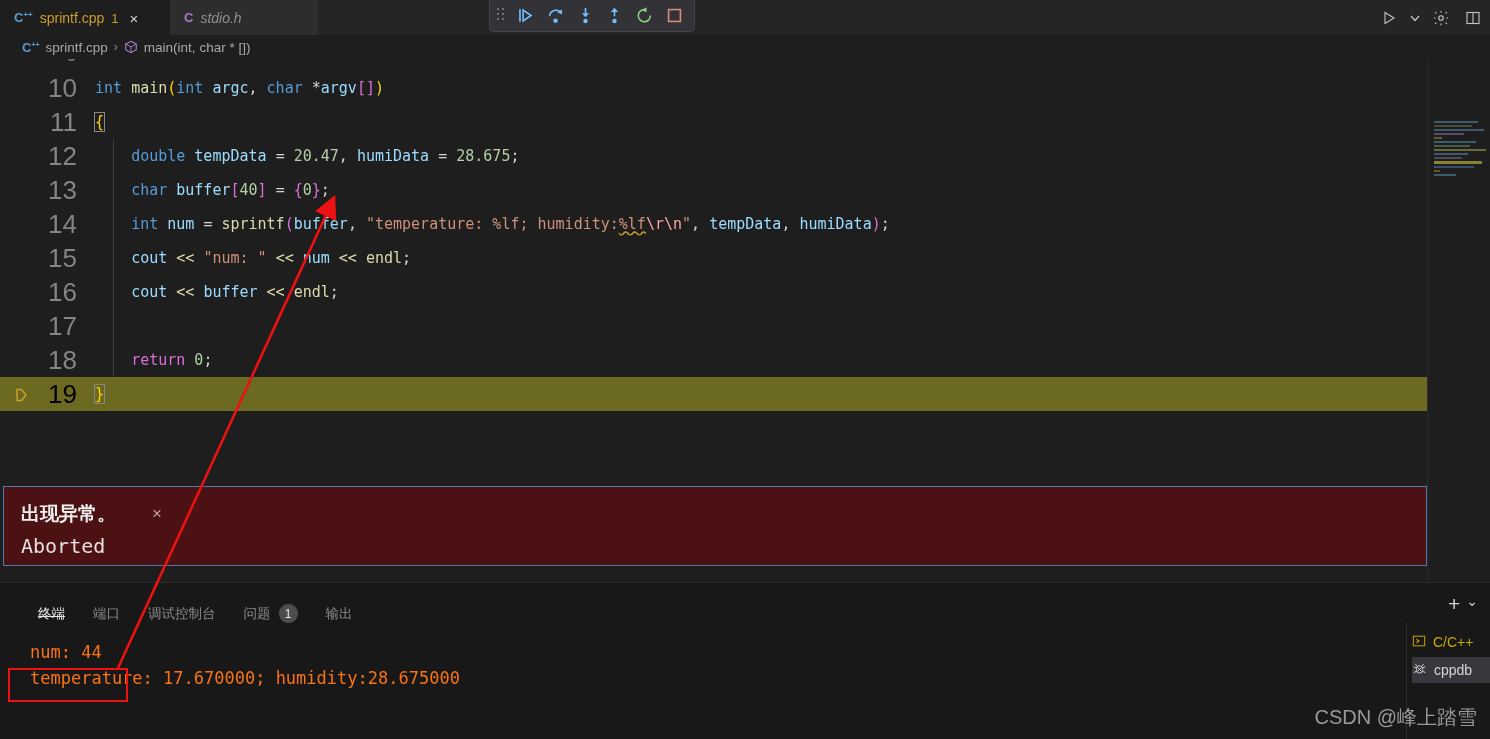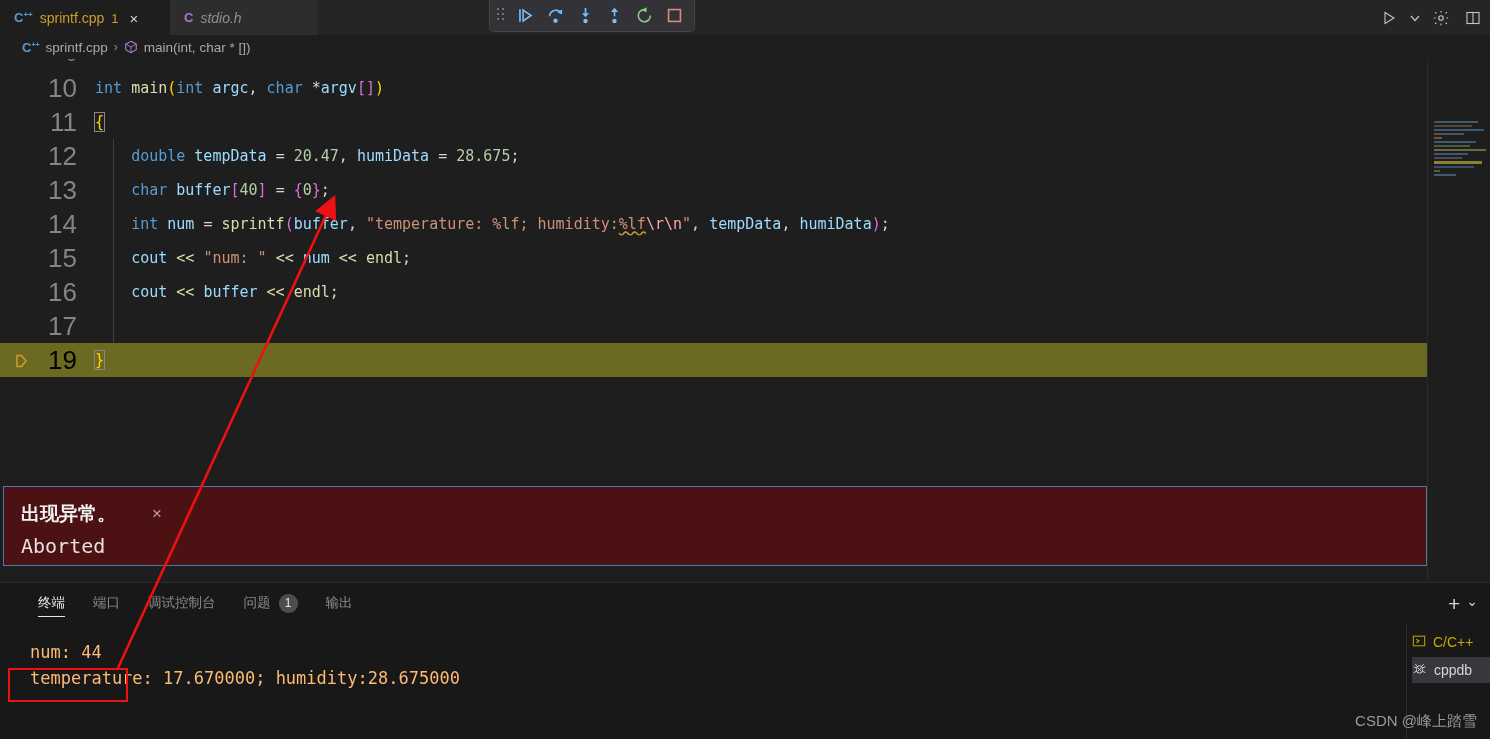--- a/index.html
+++ b/index.html
@@ -292,6 +292,11 @@
         <div class="code"></div>
       </div>
 
+      <div class="row">
+        <div class="ind"></div>
+        <div class="lineno">18</div>
+        <div class="code">    <span class="t-p2">return</span> <span class="t-num">0</span><span class="t-op">;</span></div>
+      </div>
 
       <div class="row highlight">
         <div class="gutter-mark">

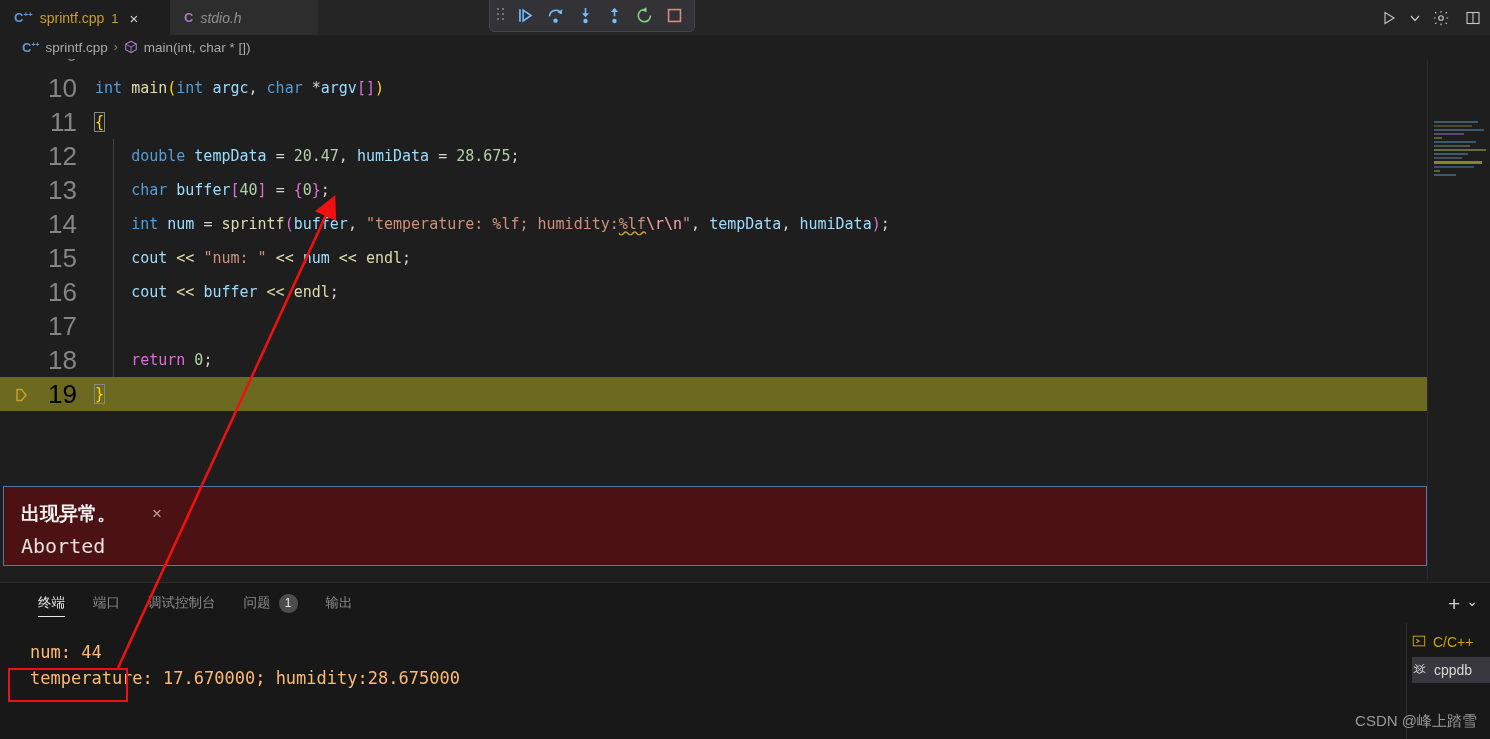--- a/index.html
+++ b/index.html
@@ -102,7 +102,7 @@
            border-top: 1px solid #2b2b2b; }
   .paneltabs { position: absolute; left: 0; top: 0; height: 40px; display: flex; align-items: center;
                gap: 0px; padding-left: 24px; }
-  .ptab { position: relative; height: 40px; display: flex; align-items: center; gap: 8px;
+  .ptab { position: relative; height: 40px; display: flex; align-items: flex-end; gap: 8px;
           padding: 0 14px; font-size: 13.5px; color: #8c8c8c; cursor: pointer; }
   .ptab.active { color: #e7e7e7; }
   .ptab.active::after { content: ""; position: absolute; left: 14px; right: 14px; bottom: 6px;

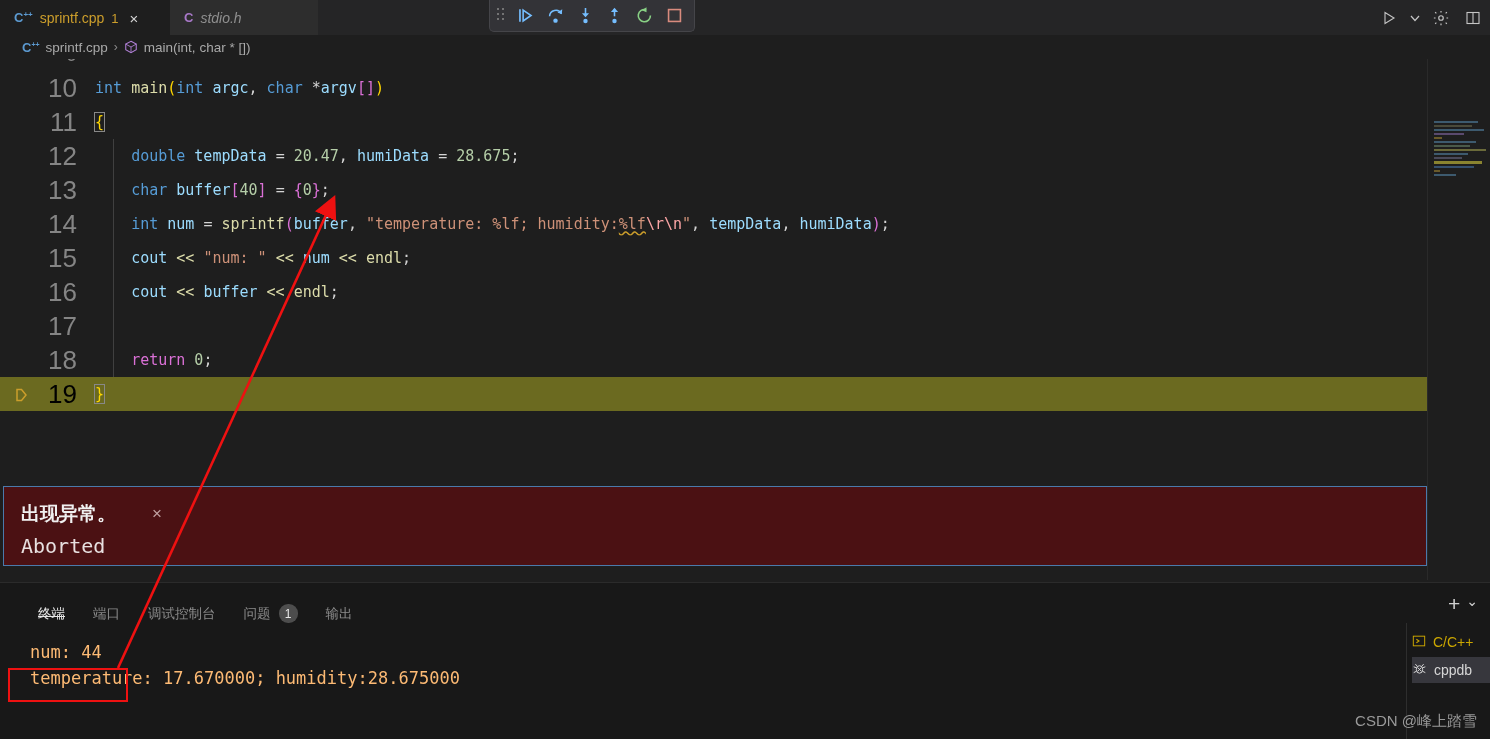--- a/index.html
+++ b/index.html
@@ -111,7 +111,7 @@
             display: flex; align-items: center; justify-content: center; font-size: 12px; padding: 0 6px; }
 
   .termout { position: absolute; left: 0; top: 56px; font-family: "DejaVu Sans Mono", monospace;
-             font-size: 17px; color: #fdba74; line-height: 26px; }
+             font-size: 17px; color: #f97316; line-height: 26px; }
   .termline { padding-left: 30px; white-space: pre; }
 
   

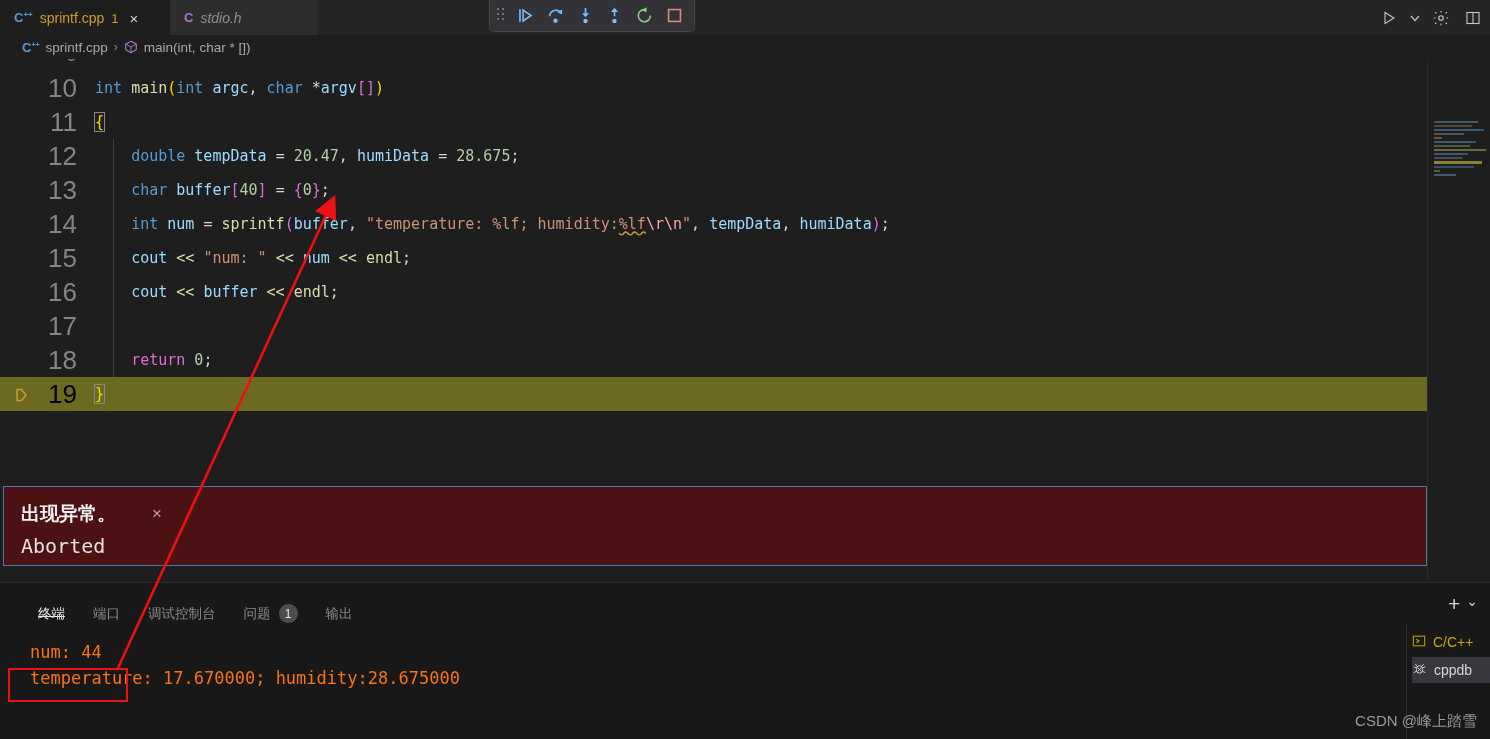--- a/index.html
+++ b/index.html
@@ -125,7 +125,7 @@
   .pr-l1 { top: 46px; color: #cca700; }
   .pr-l2 { top: 74px; color: #d6d6d6; }
 
-  .watermark { position: absolute; right: 13px; bottom: 8px; font-size: 15px; color: #9a9a9a; }
+  .watermark { position: absolute; right: 13px; bottom: 8px; font-size: 20px; color: #9a9a9a; }
 
   
   .ann-svg { position: absolute; left: 0; top: 0; width: 1490px; height: 739px; pointer-events: none; }

